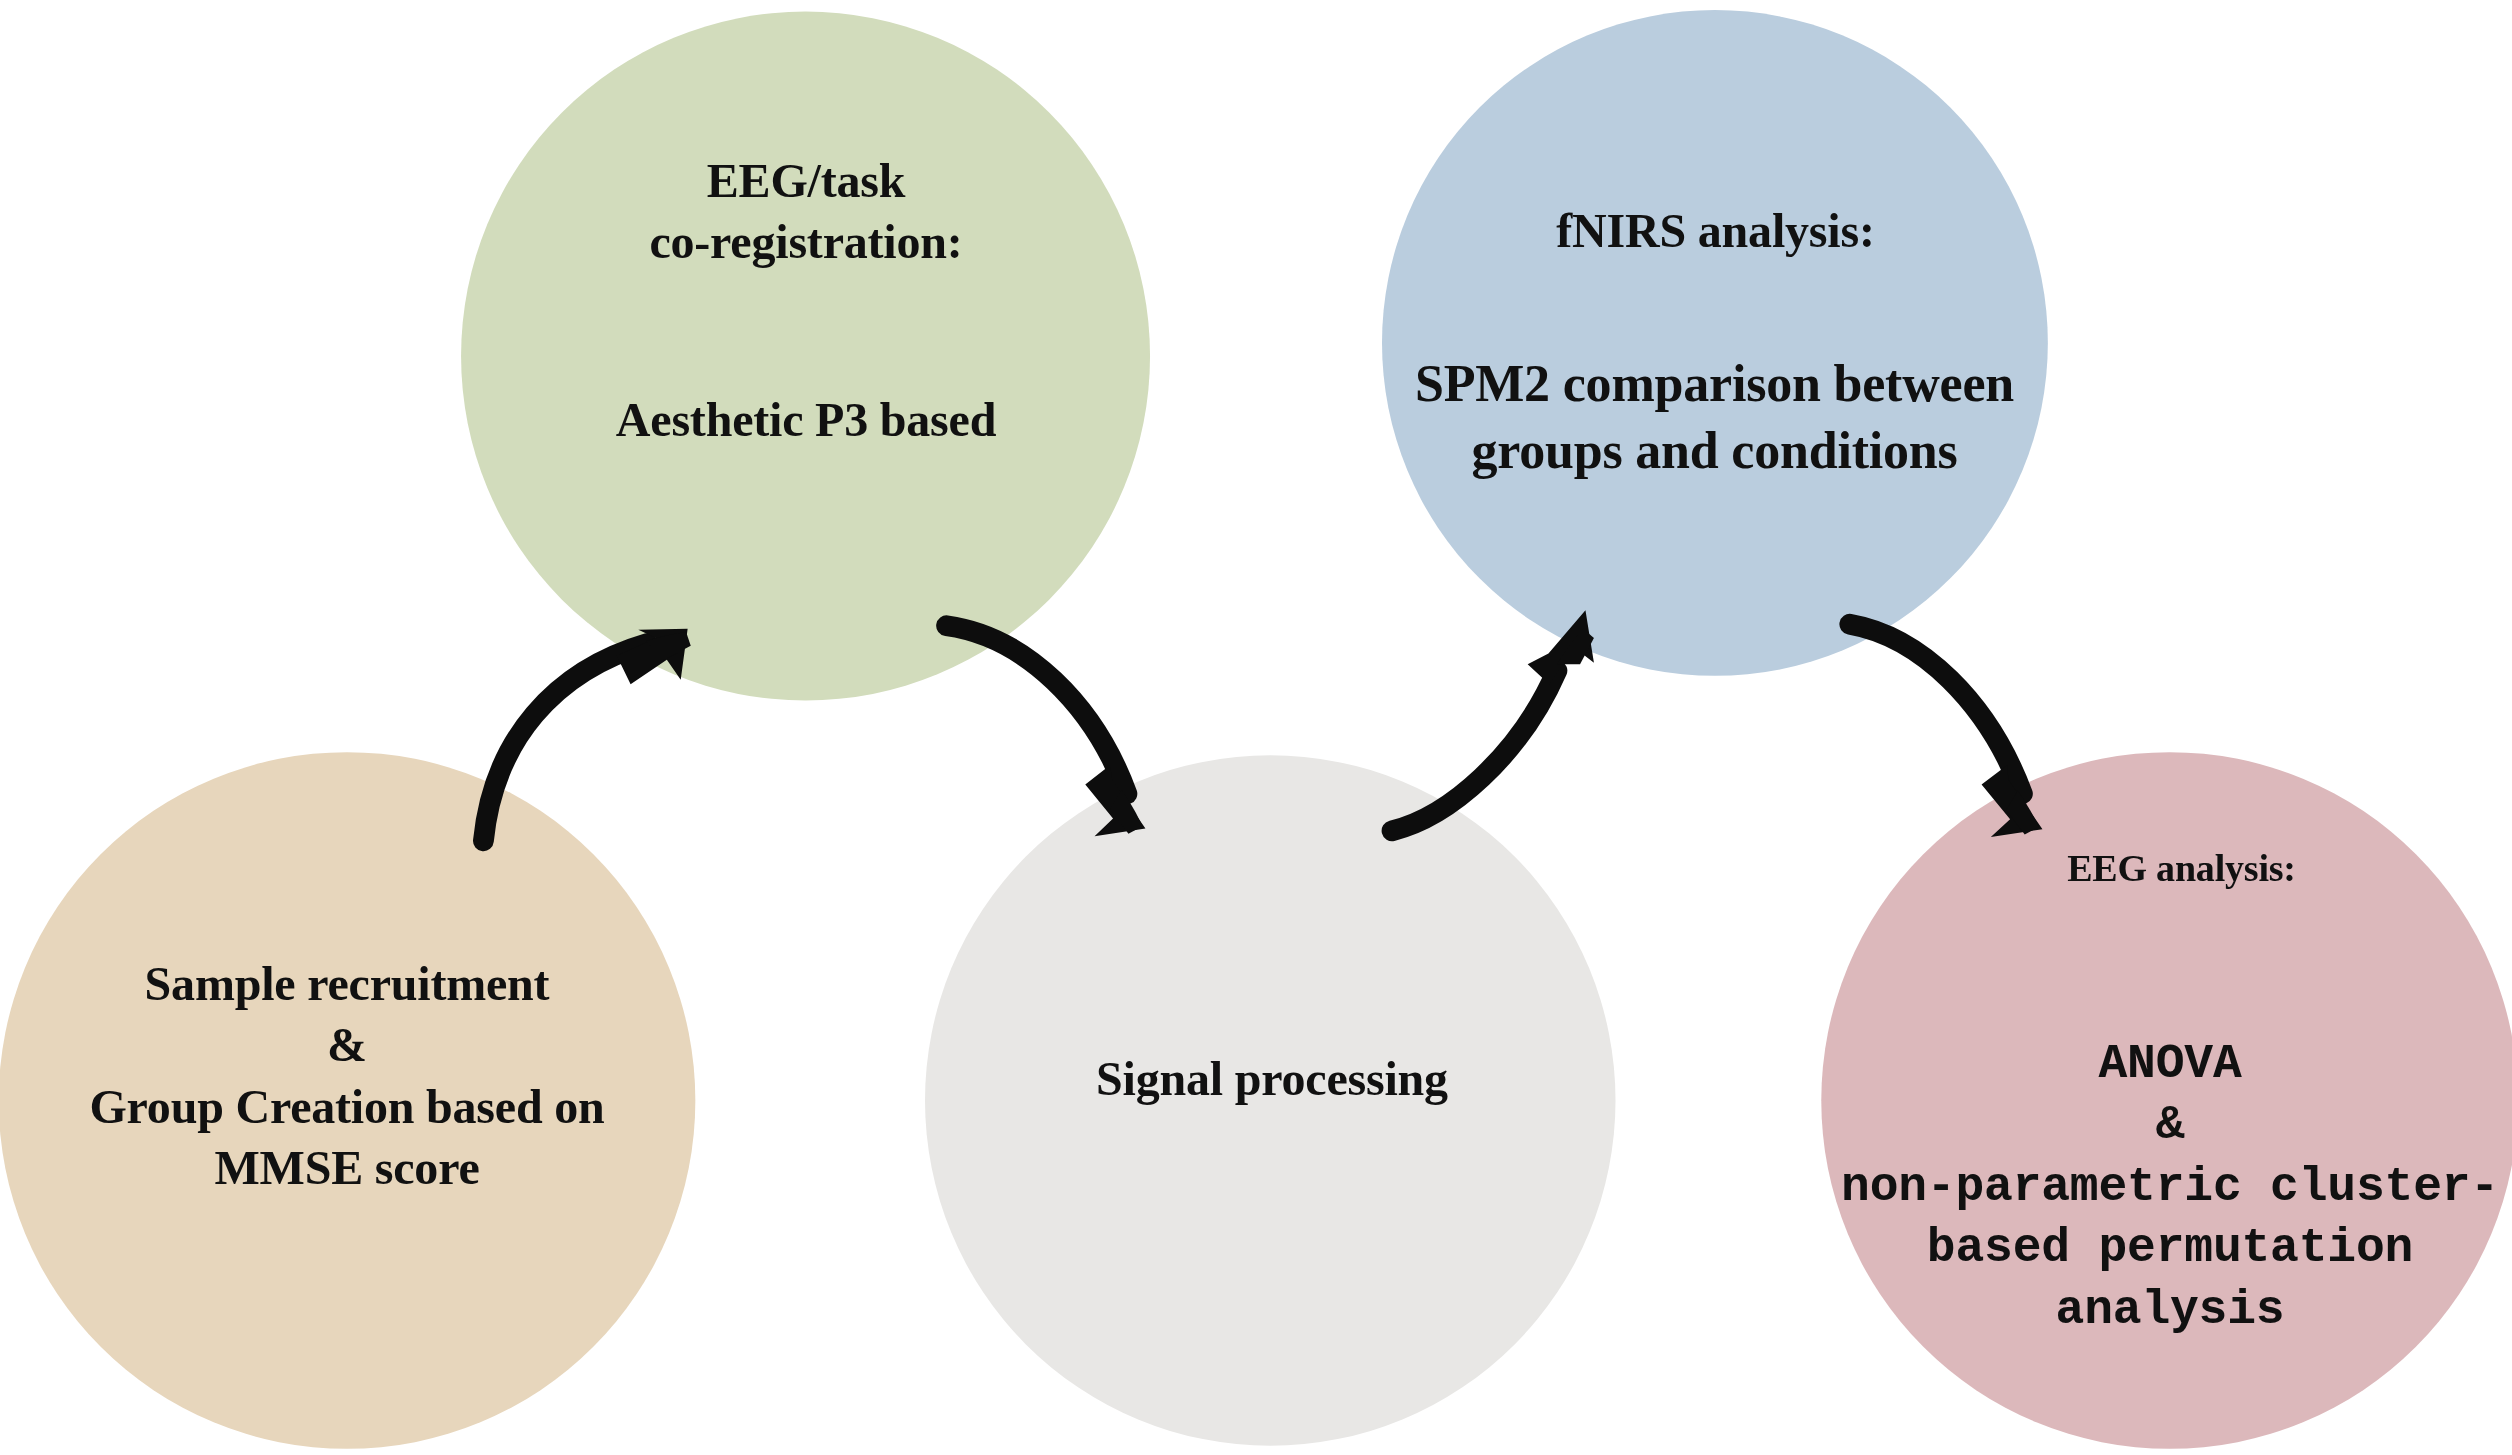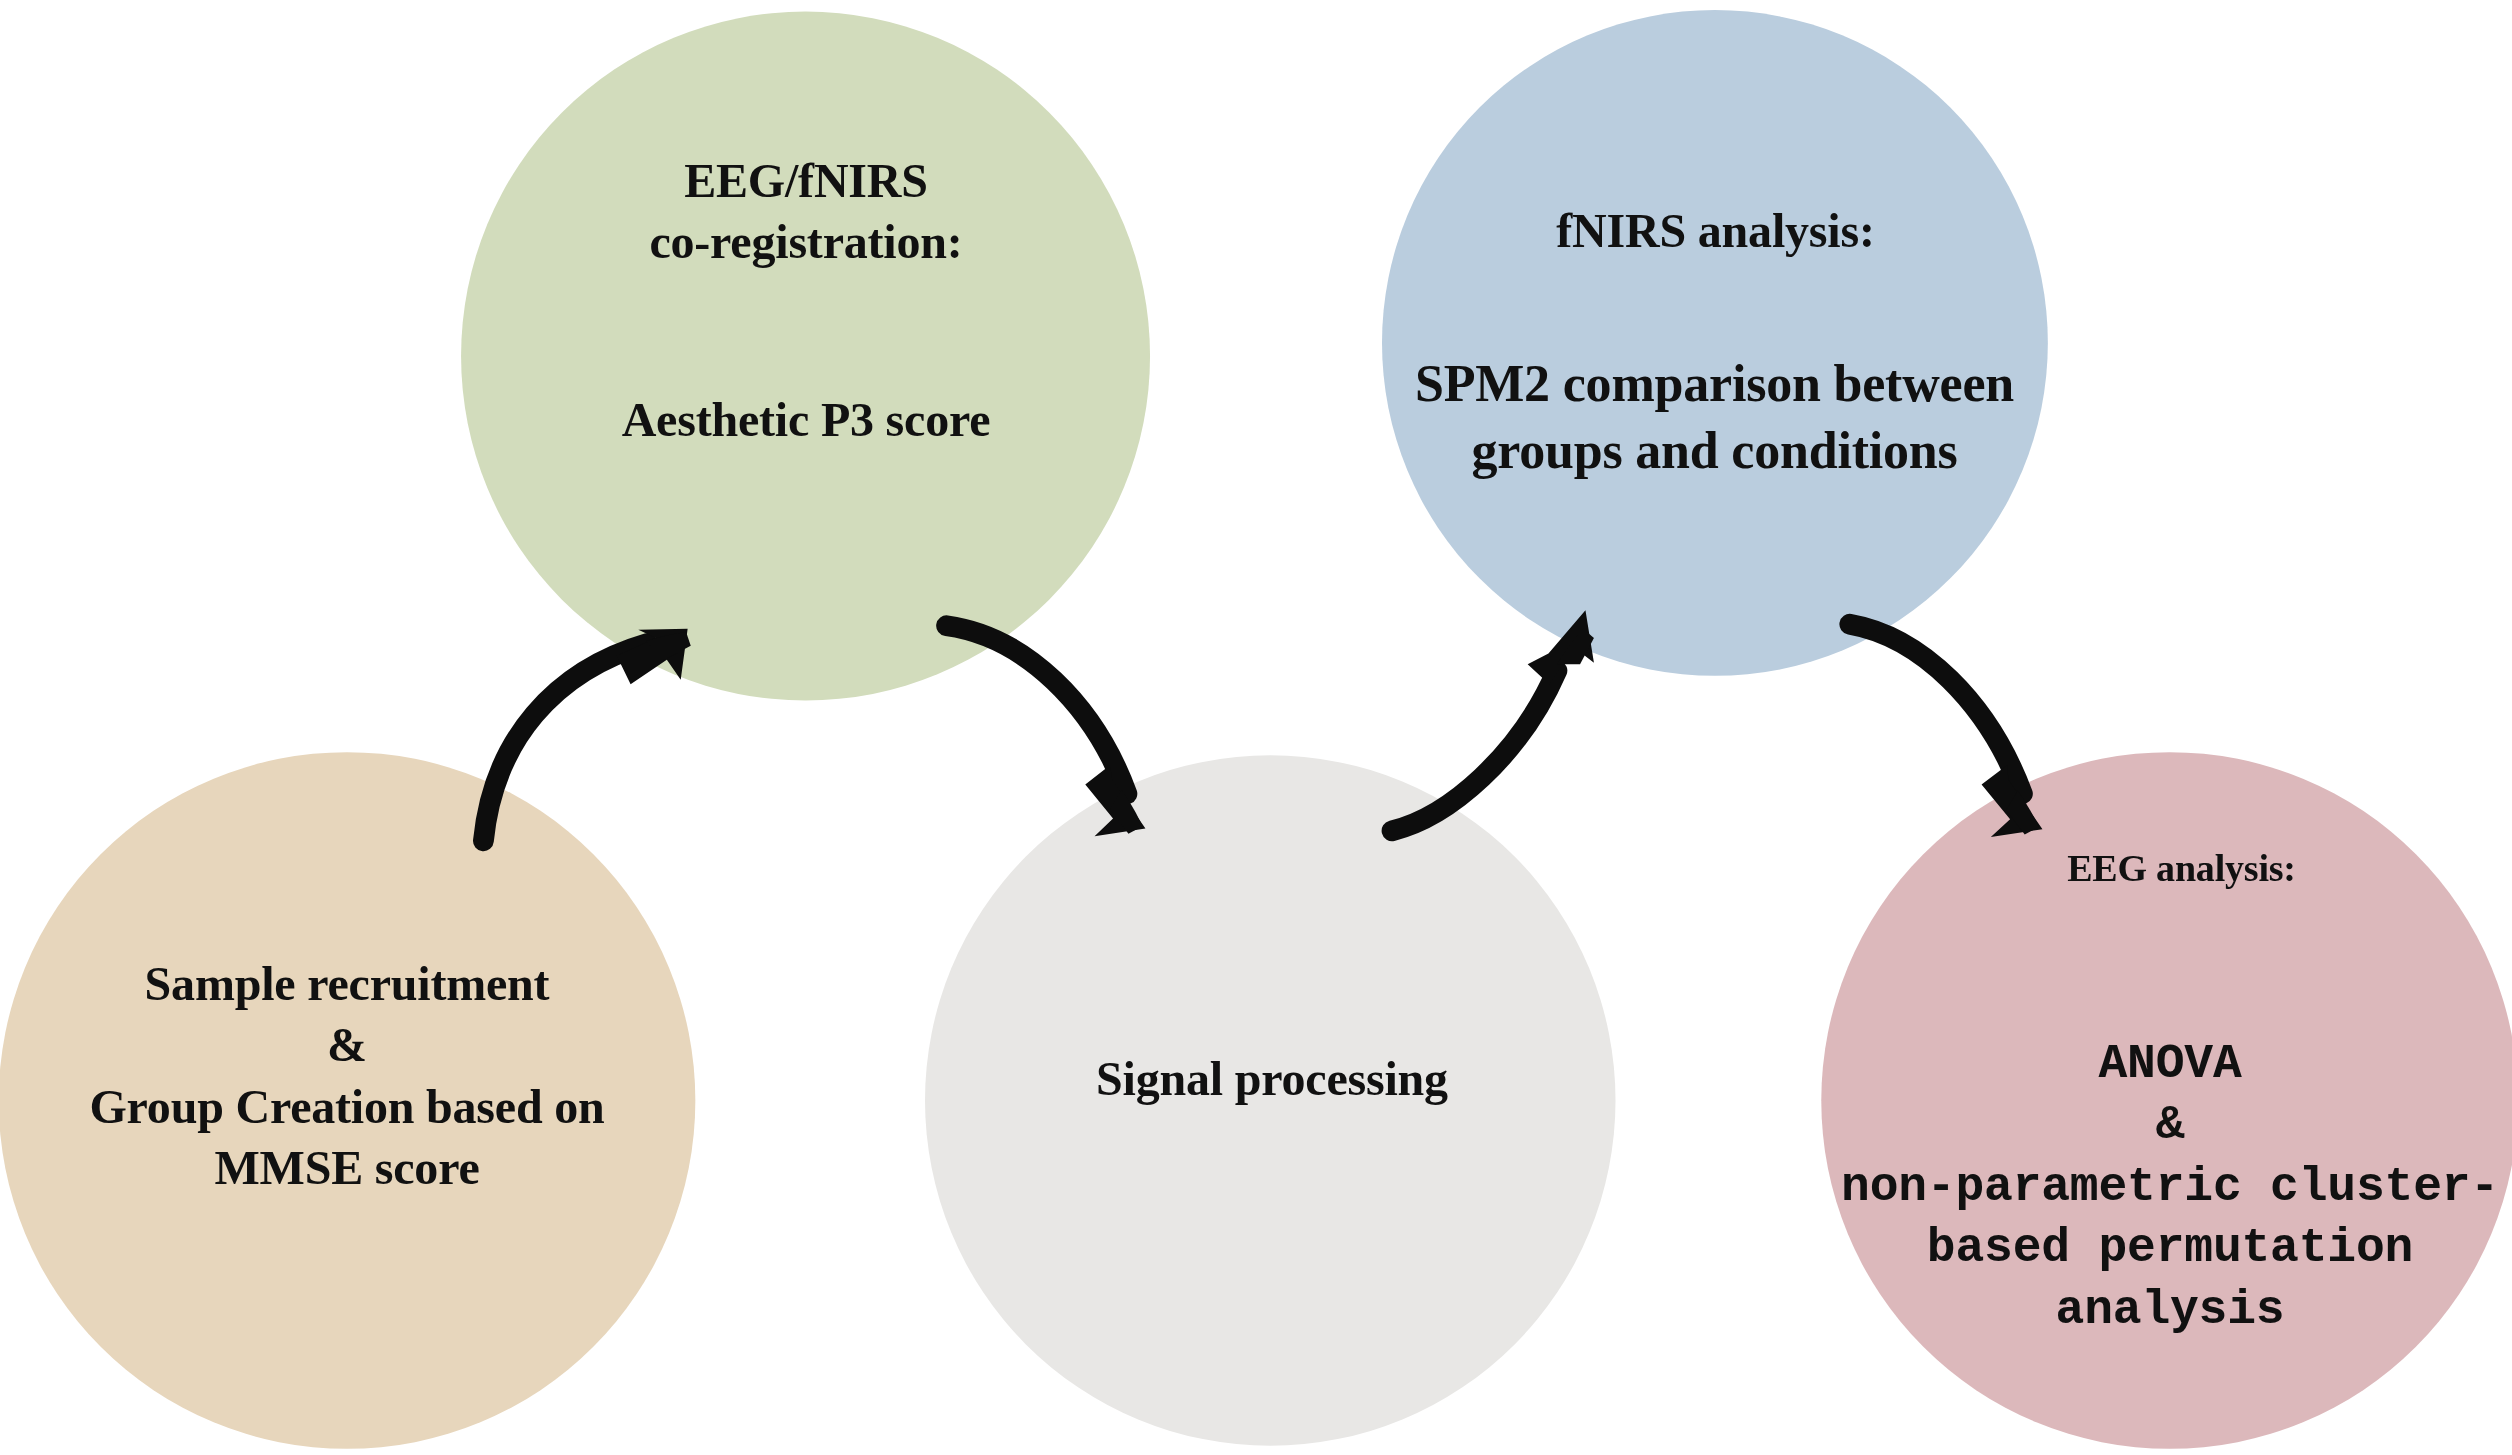--- a/index.html
+++ b/index.html
@@ -88,7 +88,7 @@
 Group Creation based on
 MMSE score</div>
 
-  <div class="node-label lbl-green-a">EEG/fNIRS
+  <div class="node-label lbl-green-a">EEG/task
 co-registration:</div>
 
   <div class="node-label lbl-green-b">Aesthetic P3 score</div>

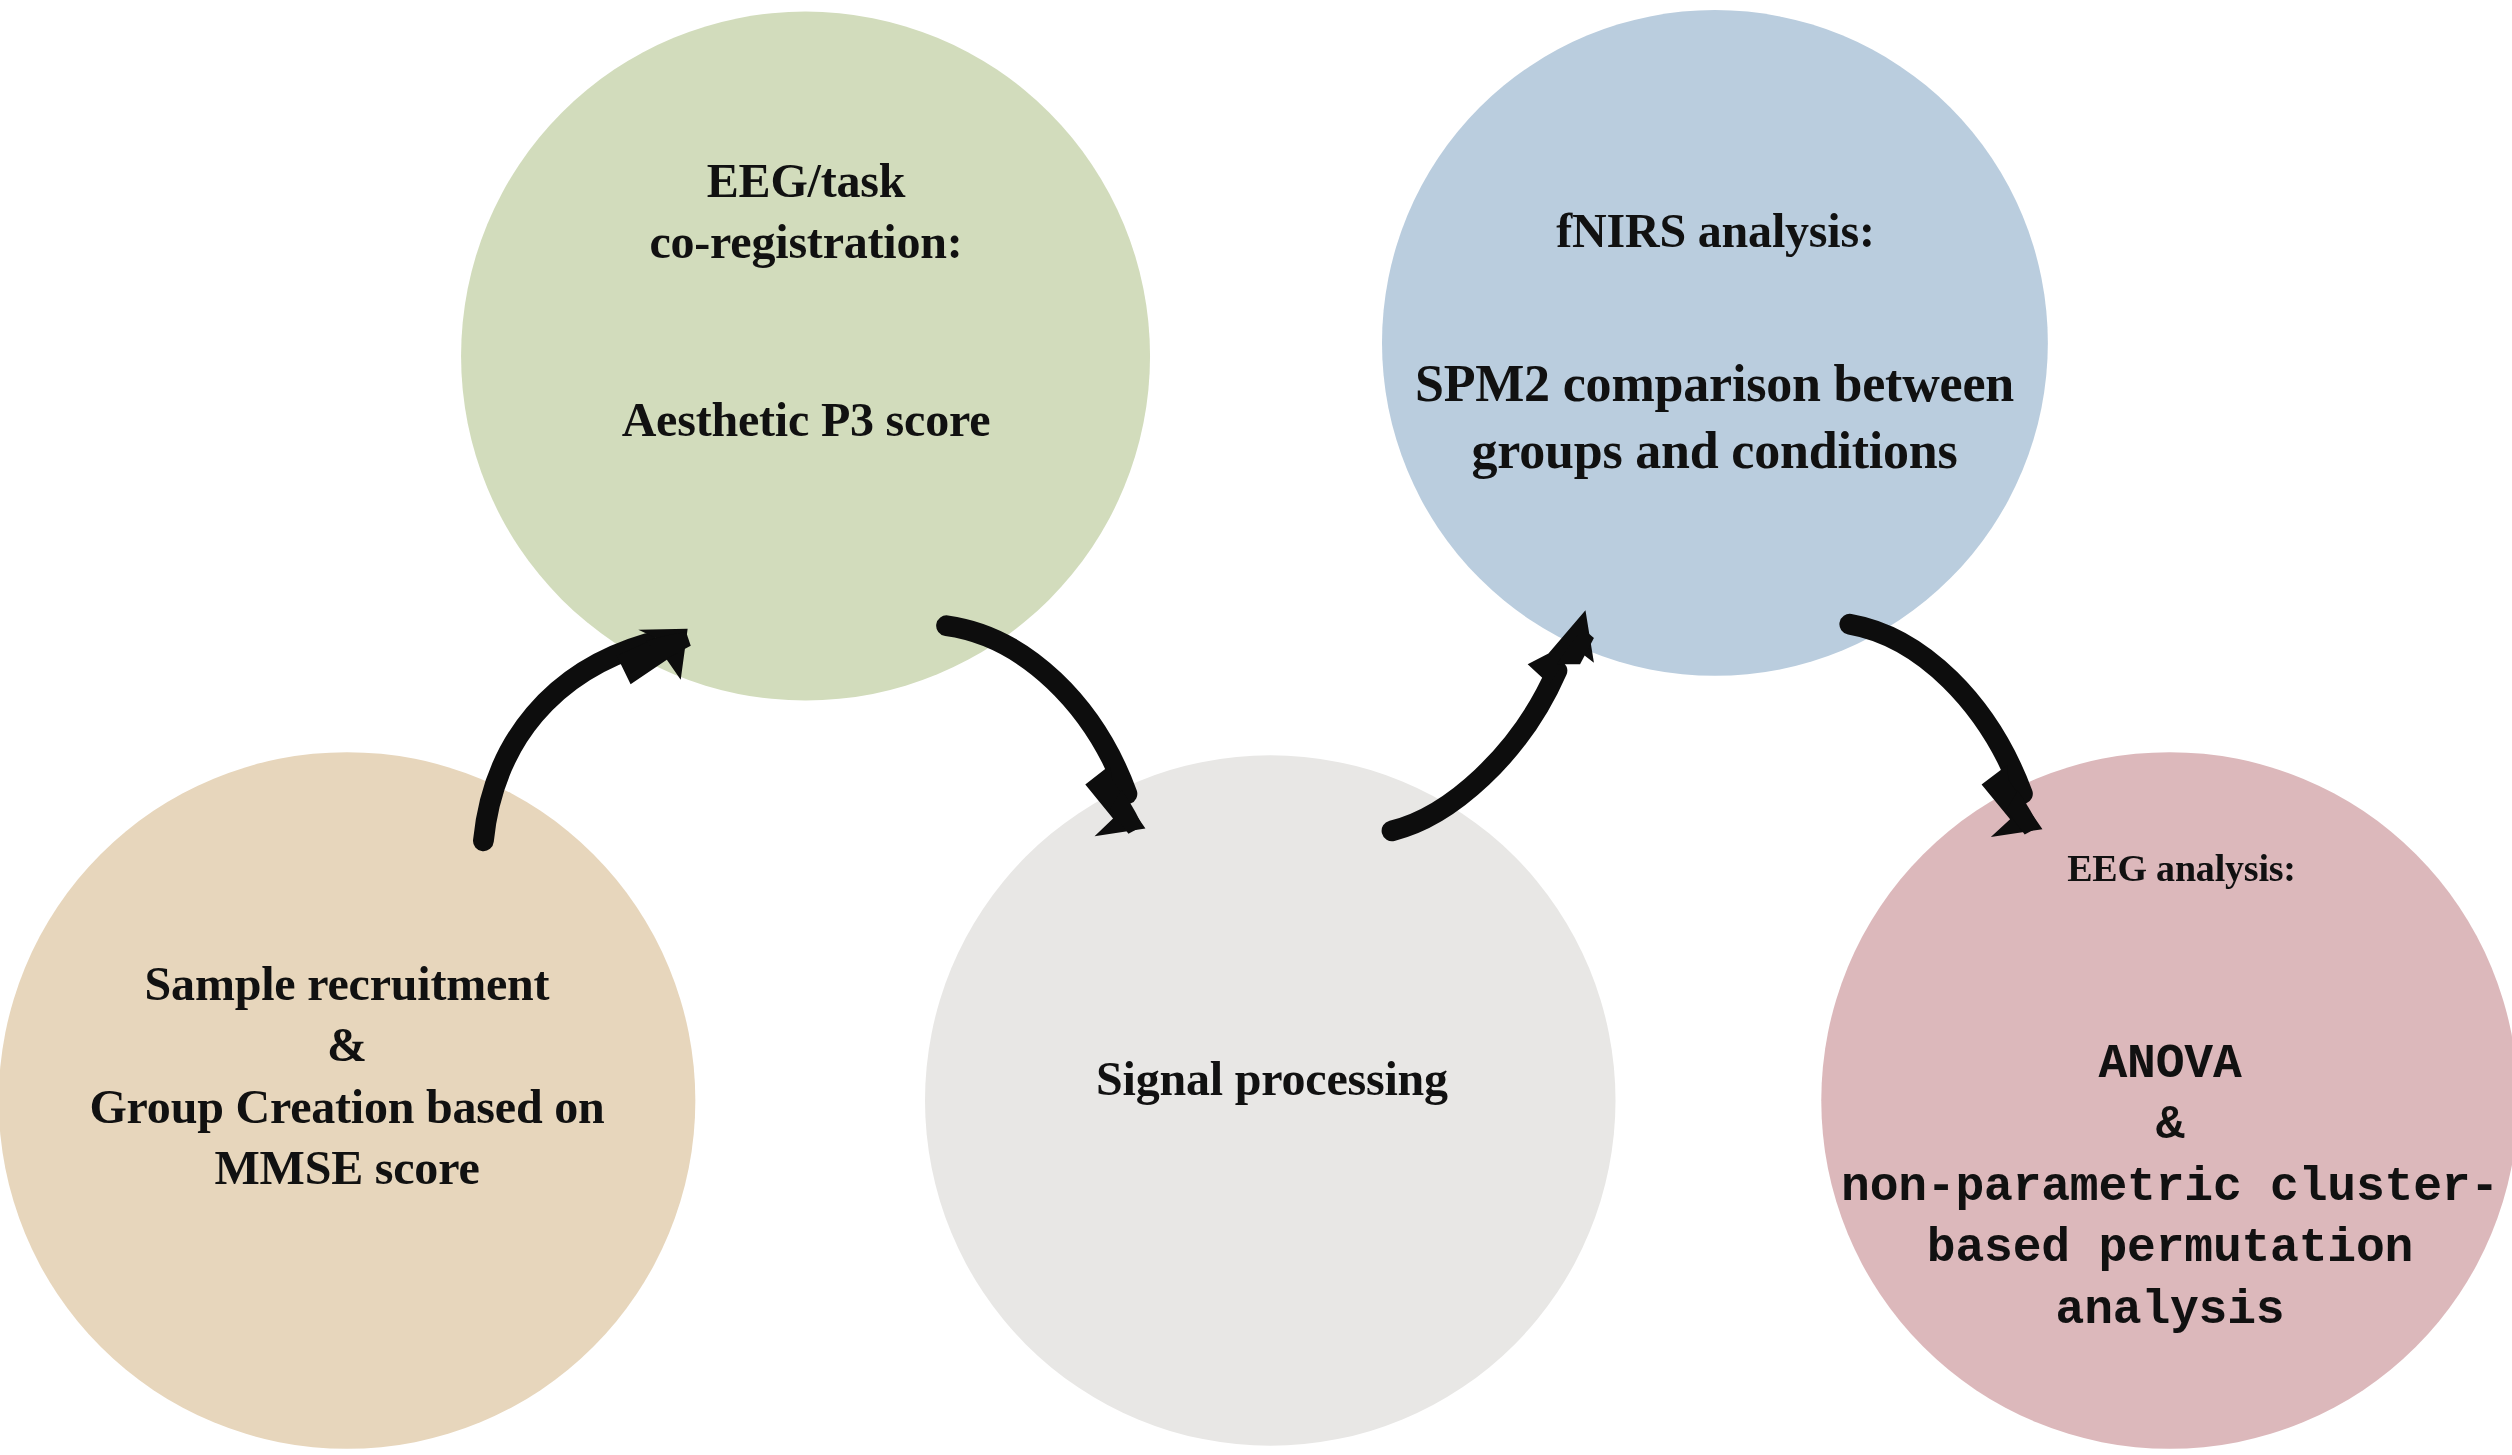--- a/index.html
+++ b/index.html
@@ -91,7 +91,7 @@
   <div class="node-label lbl-green-a">EEG/task
 co-registration:</div>
 
-  <div class="node-label lbl-green-b">Aesthetic P3 score</div>
+  <div class="node-label lbl-green-b">Aesthetic P3 based</div>
 
   <div class="node-label lbl-blue-a">fNIRS analysis:</div>
 

